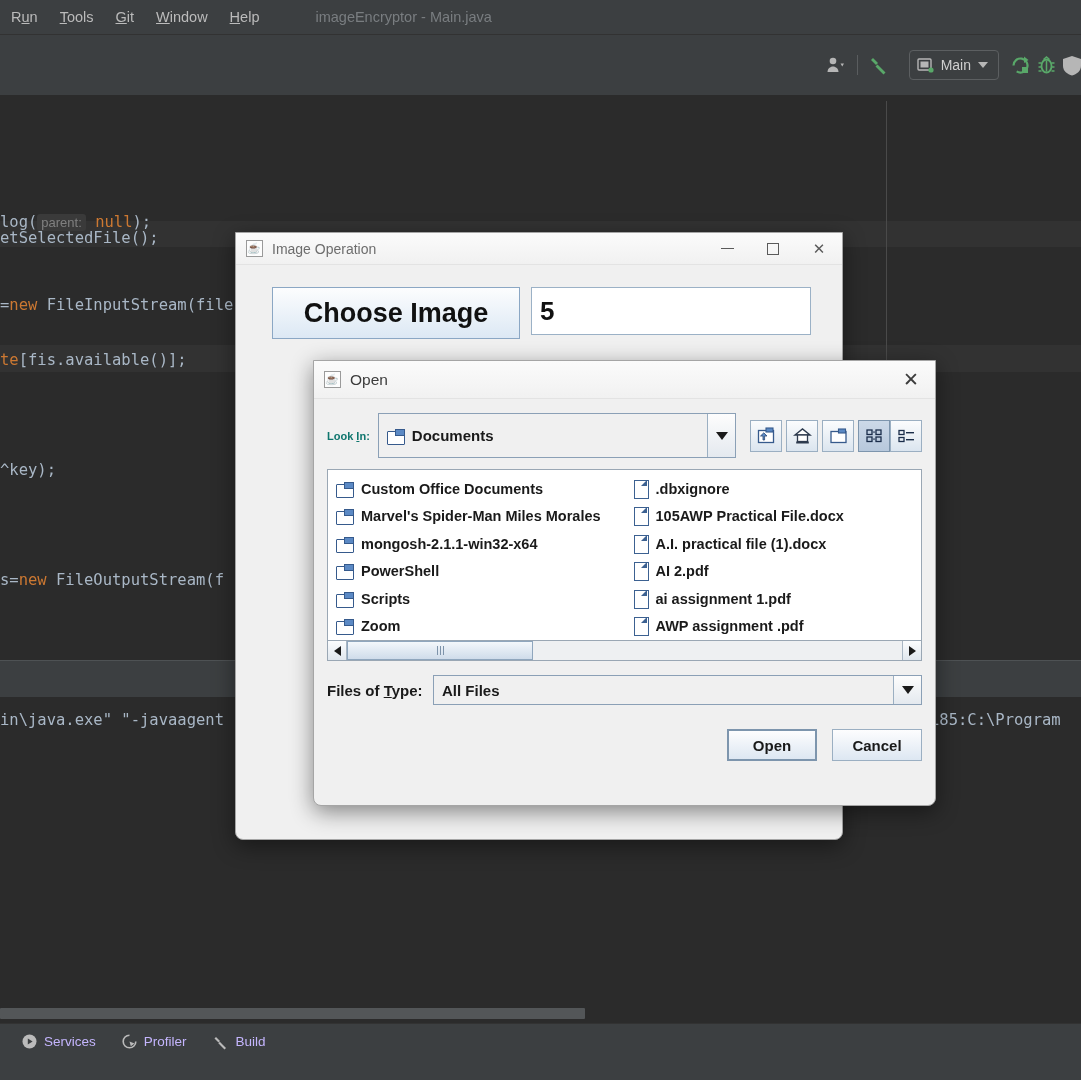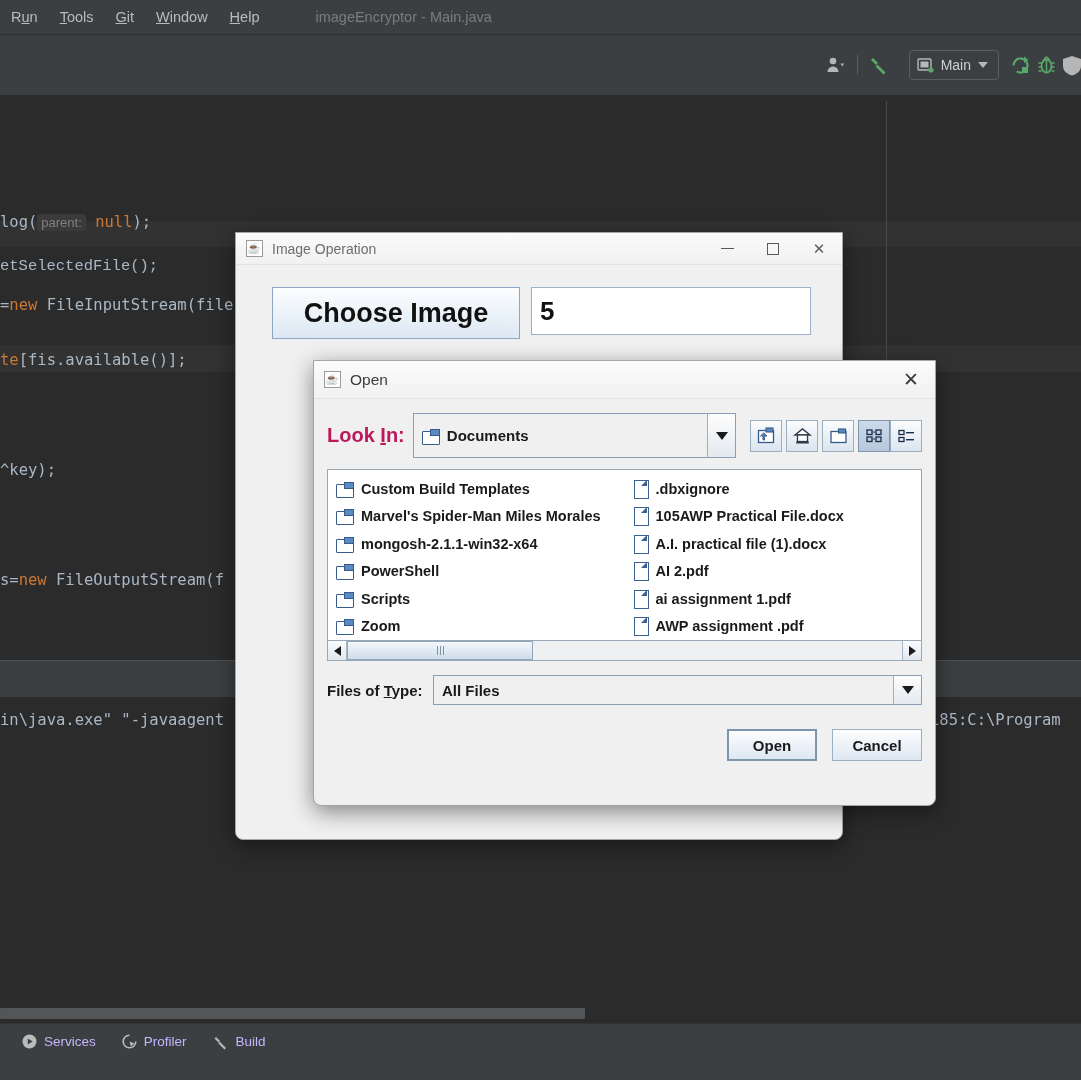--- a/index.html
+++ b/index.html
@@ -317,7 +317,7 @@
     <div class="margin-line"></div>
 
     <div class="code-line" style="left:0px; top:112px;">log(<span class="hint">parent:</span> <span class="kw">null</span>);</div>
-    <div class="code-line" style="left:0px; top:156px;font-family:Liberation Mono, monospace;">etSelectedFile();</div>
+    <div class="code-line" style="left:0px; top:128px;">etSelectedFile();</div>
     <div class="code-line" style="left:0px; top:195px;">=<span class="kw">new</span> FileInputStream(file);</div>
     <div class="code-line" style="left:0px; top:250px;"><span class="kw">te</span>[fis.available()];</div>
     <div class="code-line" style="left:0px; top:360px;">^key);</div>

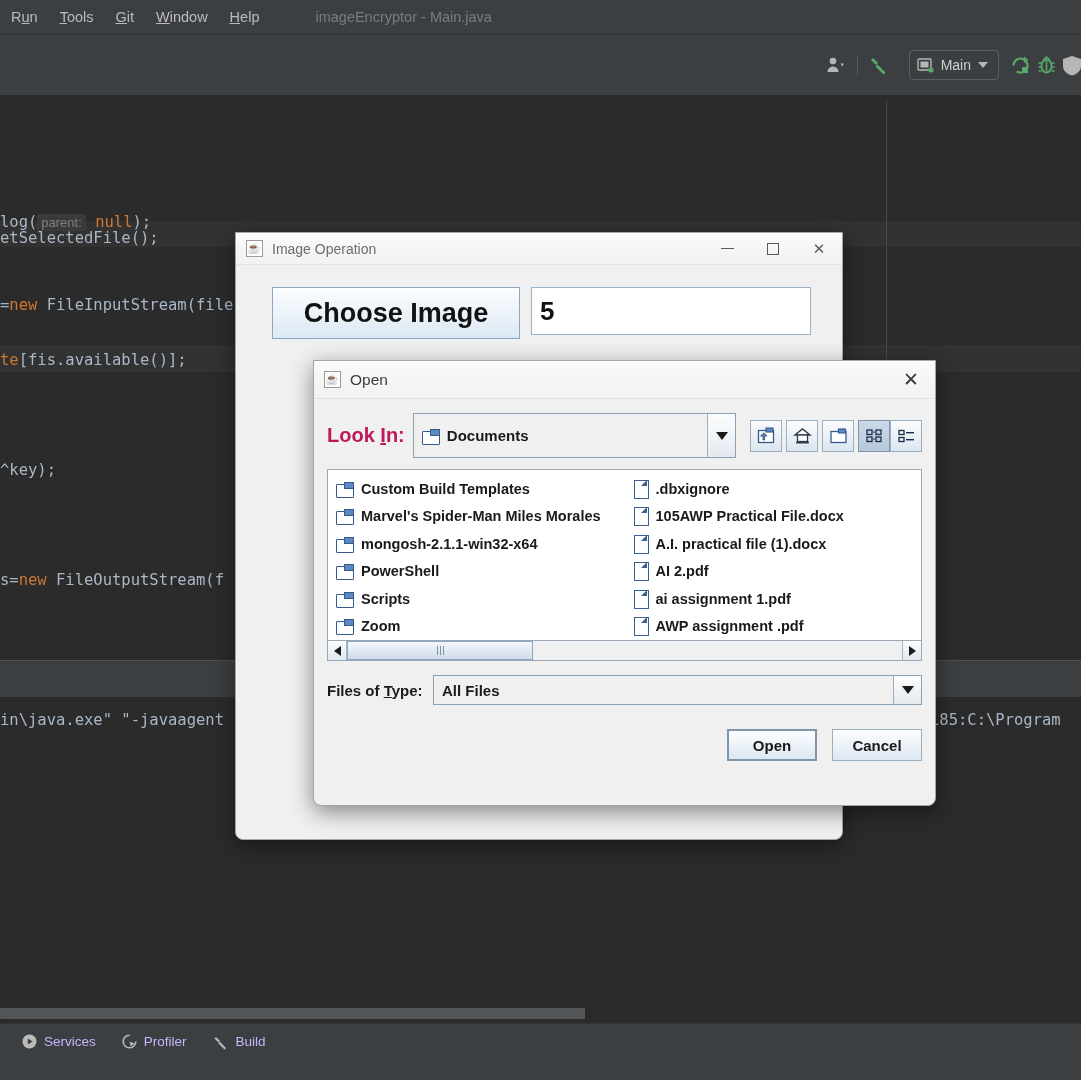--- a/index.html
+++ b/index.html
@@ -150,7 +150,7 @@
   .open-body { padding: 14px 13px 0 13px; }
 
   .lookin-row { display: flex; align-items: center; gap: 8px; }
-  .lbl { font-size: 20px; font-weight: bold; color: #be185d; white-space: nowrap; }
+  .lbl { font-size: 11px; font-weight: bold; color: #0f766e; white-space: nowrap; }
   .lbl u { text-decoration: underline; }
   .combo {
     display: flex; align-items: stretch;

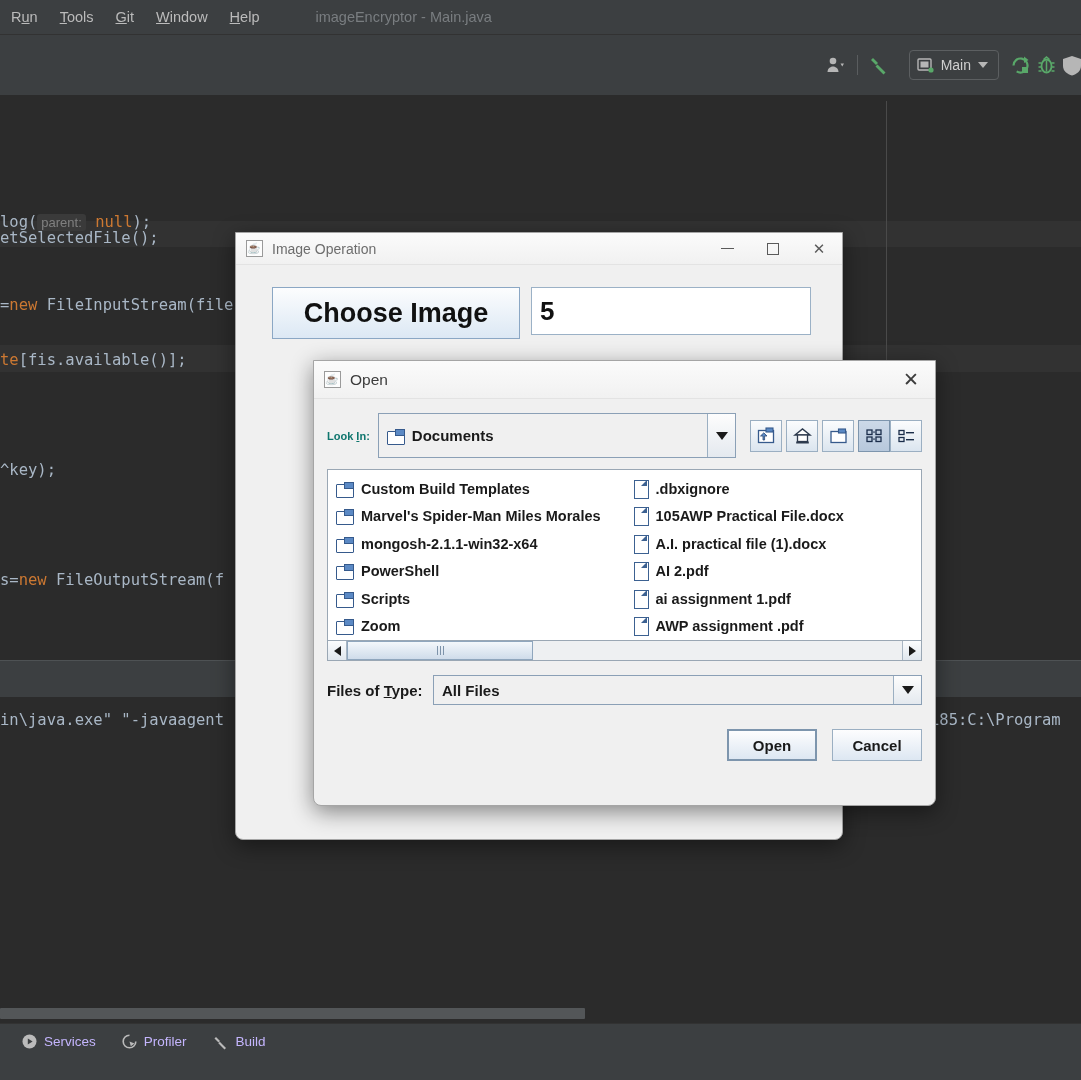--- a/index.html
+++ b/index.html
@@ -445,7 +445,7 @@
         <div class="filecol">
           <div class="filerow">
               <span class="folder-ic"></span>
-              <span>Custom Build Templates</span>
+              <span>Custom Office Documents</span>
             </div>
           <div class="filerow">
               <span class="folder-ic"></span>

